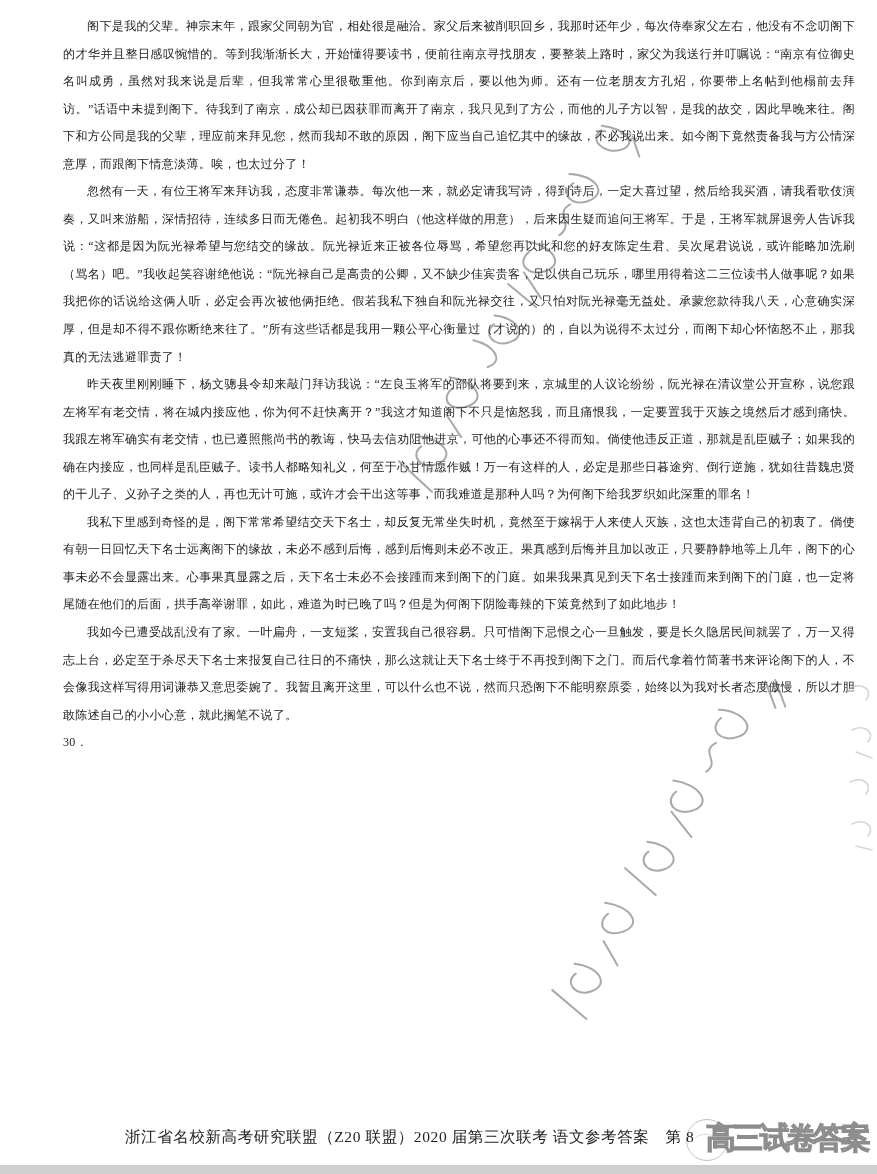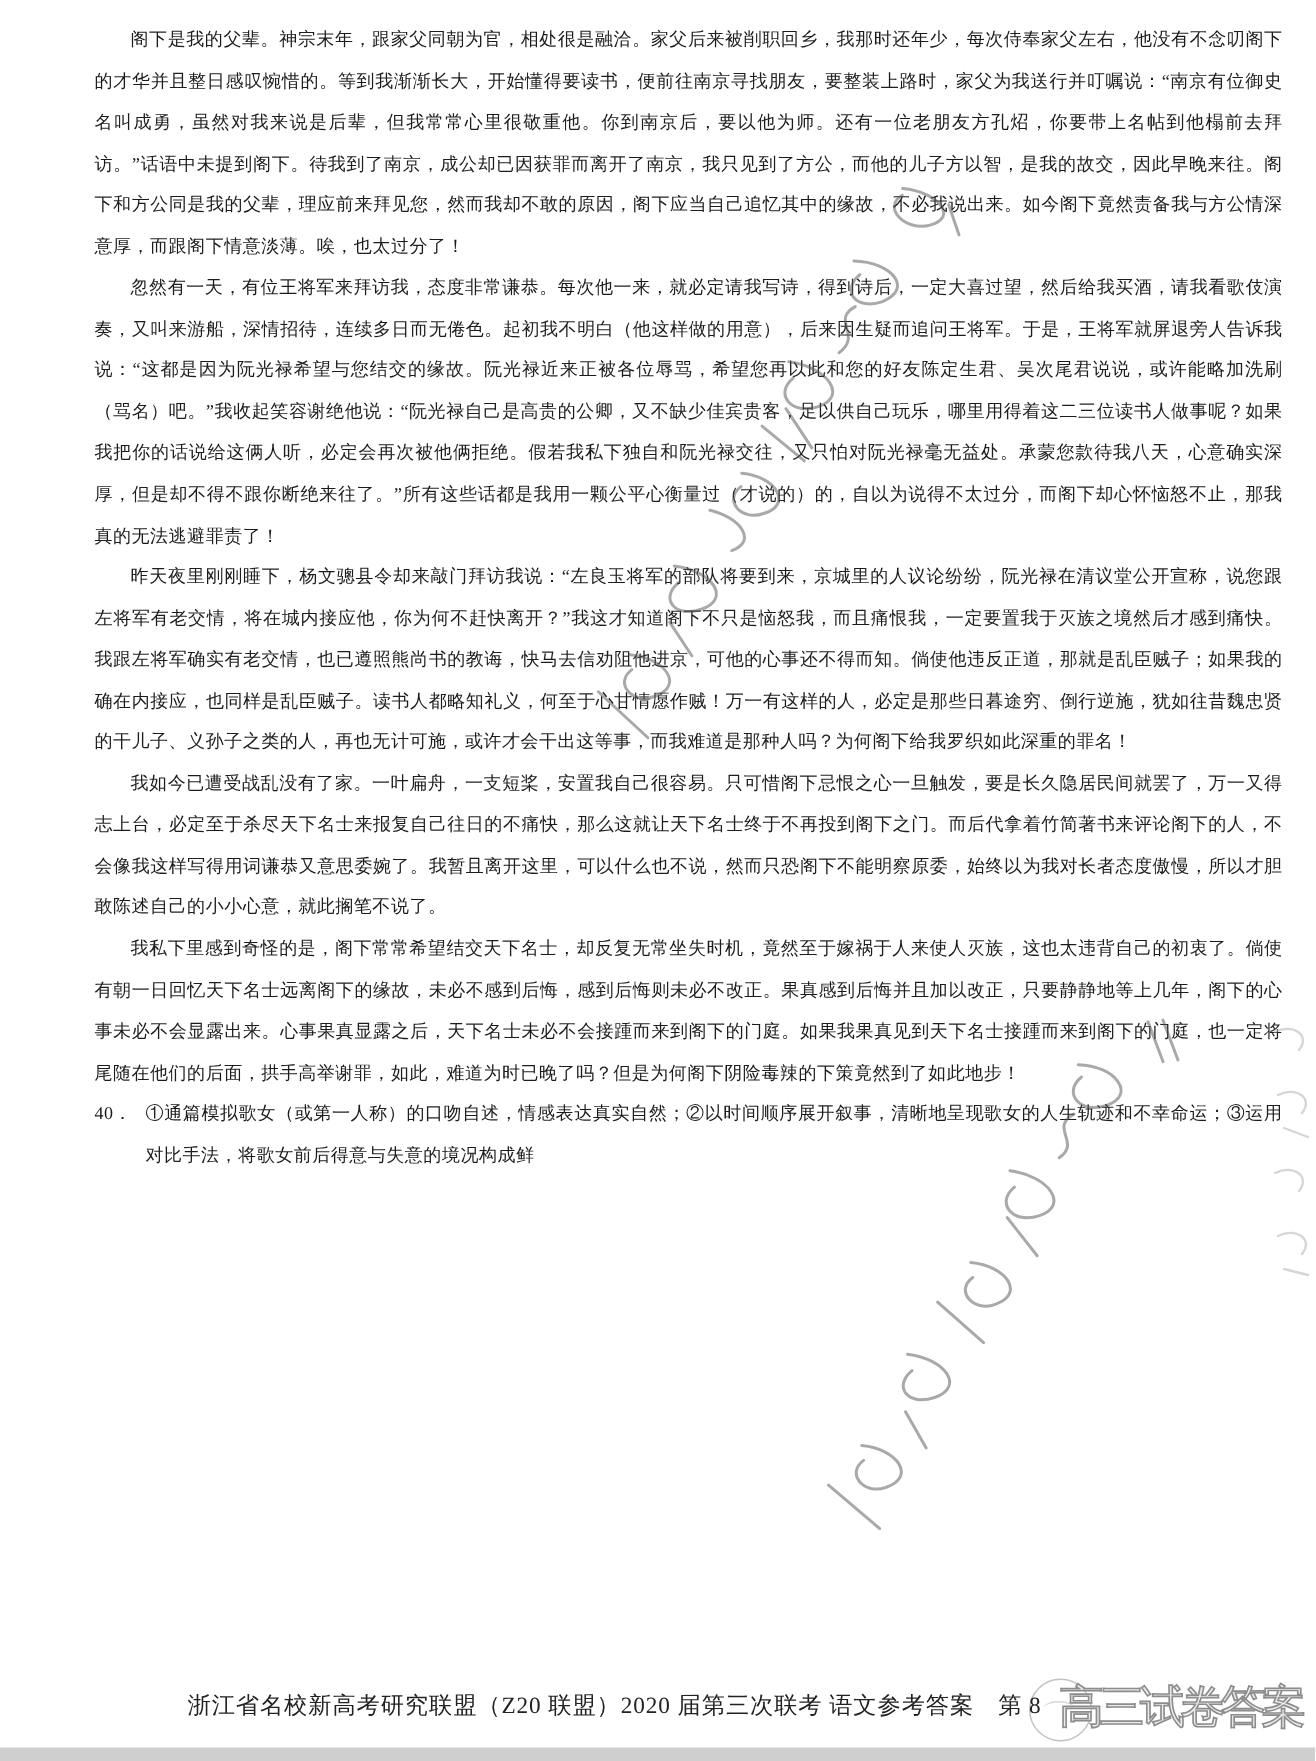--- a/index.html
+++ b/index.html
@@ -47,8 +47,8 @@
     <p class="para">阁下是我的父辈。神宗末年，跟家父同朝为官，相处很是融洽。家父后来被削职回乡，我那时还年少，每次侍奉家父左右，他没有不念叨阁下的才华并且整日感叹惋惜的。等到我渐渐长大，开始懂得要读书，便前往南京寻找朋友，要整装上路时，家父为我送行并叮嘱说：“南京有位御史名叫成勇，虽然对我来说是后辈，但我常常心里很敬重他。你到南京后，要以他为师。还有一位老朋友方孔炤，你要带上名帖到他榻前去拜访。”话语中未提到阁下。待我到了南京，成公却已因获罪而离开了南京，我只见到了方公，而他的儿子方以智，是我的故交，因此早晚来往。阁下和方公同是我的父辈，理应前来拜见您，然而我却不敢的原因，阁下应当自己追忆其中的缘故，不必我说出来。如今阁下竟然责备我与方公情深意厚，而跟阁下情意淡薄。唉，也太过分了！</p>
     <p class="para">忽然有一天，有位王将军来拜访我，态度非常谦恭。每次他一来，就必定请我写诗，得到诗后，一定大喜过望，然后给我买酒，请我看歌伎演奏，又叫来游船，深情招待，连续多日而无倦色。起初我不明白（他这样做的用意），后来因生疑而追问王将军。于是，王将军就屏退旁人告诉我说：“这都是因为阮光禄希望与您结交的缘故。阮光禄近来正被各位辱骂，希望您再以此和您的好友陈定生君、吴次尾君说说，或许能略加洗刷（骂名）吧。”我收起笑容谢绝他说：“阮光禄自己是高贵的公卿，又不缺少佳宾贵客，足以供自己玩乐，哪里用得着这二三位读书人做事呢？如果我把你的话说给这俩人听，必定会再次被他俩拒绝。假若我私下独自和阮光禄交往，又只怕对阮光禄毫无益处。承蒙您款待我八天，心意确实深厚，但是却不得不跟你断绝来往了。”所有这些话都是我用一颗公平心衡量过（才说的）的，自以为说得不太过分，而阁下却心怀恼怒不止，那我真的无法逃避罪责了！</p>
     <p class="para">昨天夜里刚刚睡下，杨文骢县令却来敲门拜访我说：“左良玉将军的部队将要到来，京城里的人议论纷纷，阮光禄在清议堂公开宣称，说您跟左将军有老交情，将在城内接应他，你为何不赶快离开？”我这才知道阁下不只是恼怒我，而且痛恨我，一定要置我于灭族之境然后才感到痛快。我跟左将军确实有老交情，也已遵照熊尚书的教诲，快马去信劝阻他进京，可他的心事还不得而知。倘使他违反正道，那就是乱臣贼子；如果我的确在内接应，也同样是乱臣贼子。读书人都略知礼义，何至于心甘情愿作贼！万一有这样的人，必定是那些日暮途穷、倒行逆施，犹如往昔魏忠贤的干儿子、义孙子之类的人，再也无计可施，或许才会干出这等事，而我难道是那种人吗？为何阁下给我罗织如此深重的罪名！</p>
+    <p class="para">我私下里感到奇怪的是，阁下常常希望结交天下名士，却反复无常坐失时机，竟然至于嫁祸于人来使人灭族，这也太违背自己的初衷了。倘使有朝一日回忆天下名士远离阁下的缘故，未必不感到后悔，感到后悔则未必不改正。果真感到后悔并且加以改正，只要静静地等上几年，阁下的心事未必不会显露出来。心事果真显露之后，天下名士未必不会接踵而来到阁下的门庭。如果我果真见到天下名士接踵而来到阁下的门庭，也一定将尾随在他们的后面，拱手高举谢罪，如此，难道为时已晚了吗？但是为何阁下阴险毒辣的下策竟然到了如此地步！</p>
     <p class="para">我如今已遭受战乱没有了家。一叶扁舟，一支短桨，安置我自己很容易。只可惜阁下忌恨之心一旦触发，要是长久隐居民间就罢了，万一又得志上台，必定至于杀尽天下名士来报复自己往日的不痛快，那么这就让天下名士终于不再投到阁下之门。而后代拿着竹简著书来评论阁下的人，不会像我这样写得用词谦恭又意思委婉了。我暂且离开这里，可以什么也不说，然而只恐阁下不能明察原委，始终以为我对长者态度傲慢，所以才胆敢陈述自己的小小心意，就此搁笔不说了。</p>
-    <p class="para">我私下里感到奇怪的是，阁下常常希望结交天下名士，却反复无常坐失时机，竟然至于嫁祸于人来使人灭族，这也太违背自己的初衷了。倘使有朝一日回忆天下名士远离阁下的缘故，未必不感到后悔，感到后悔则未必不改正。果真感到后悔并且加以改正，只要静静地等上几年，阁下的心事未必不会显露出来。心事果真显露之后，天下名士未必不会接踵而来到阁下的门庭。如果我果真见到天下名士接踵而来到阁下的门庭，也一定将尾随在他们的后面，拱手高举谢罪，如此，难道为时已晚了吗？但是为何阁下阴险毒辣的下策竟然到了如此地步！</p>
 
 
     <div class="q20">

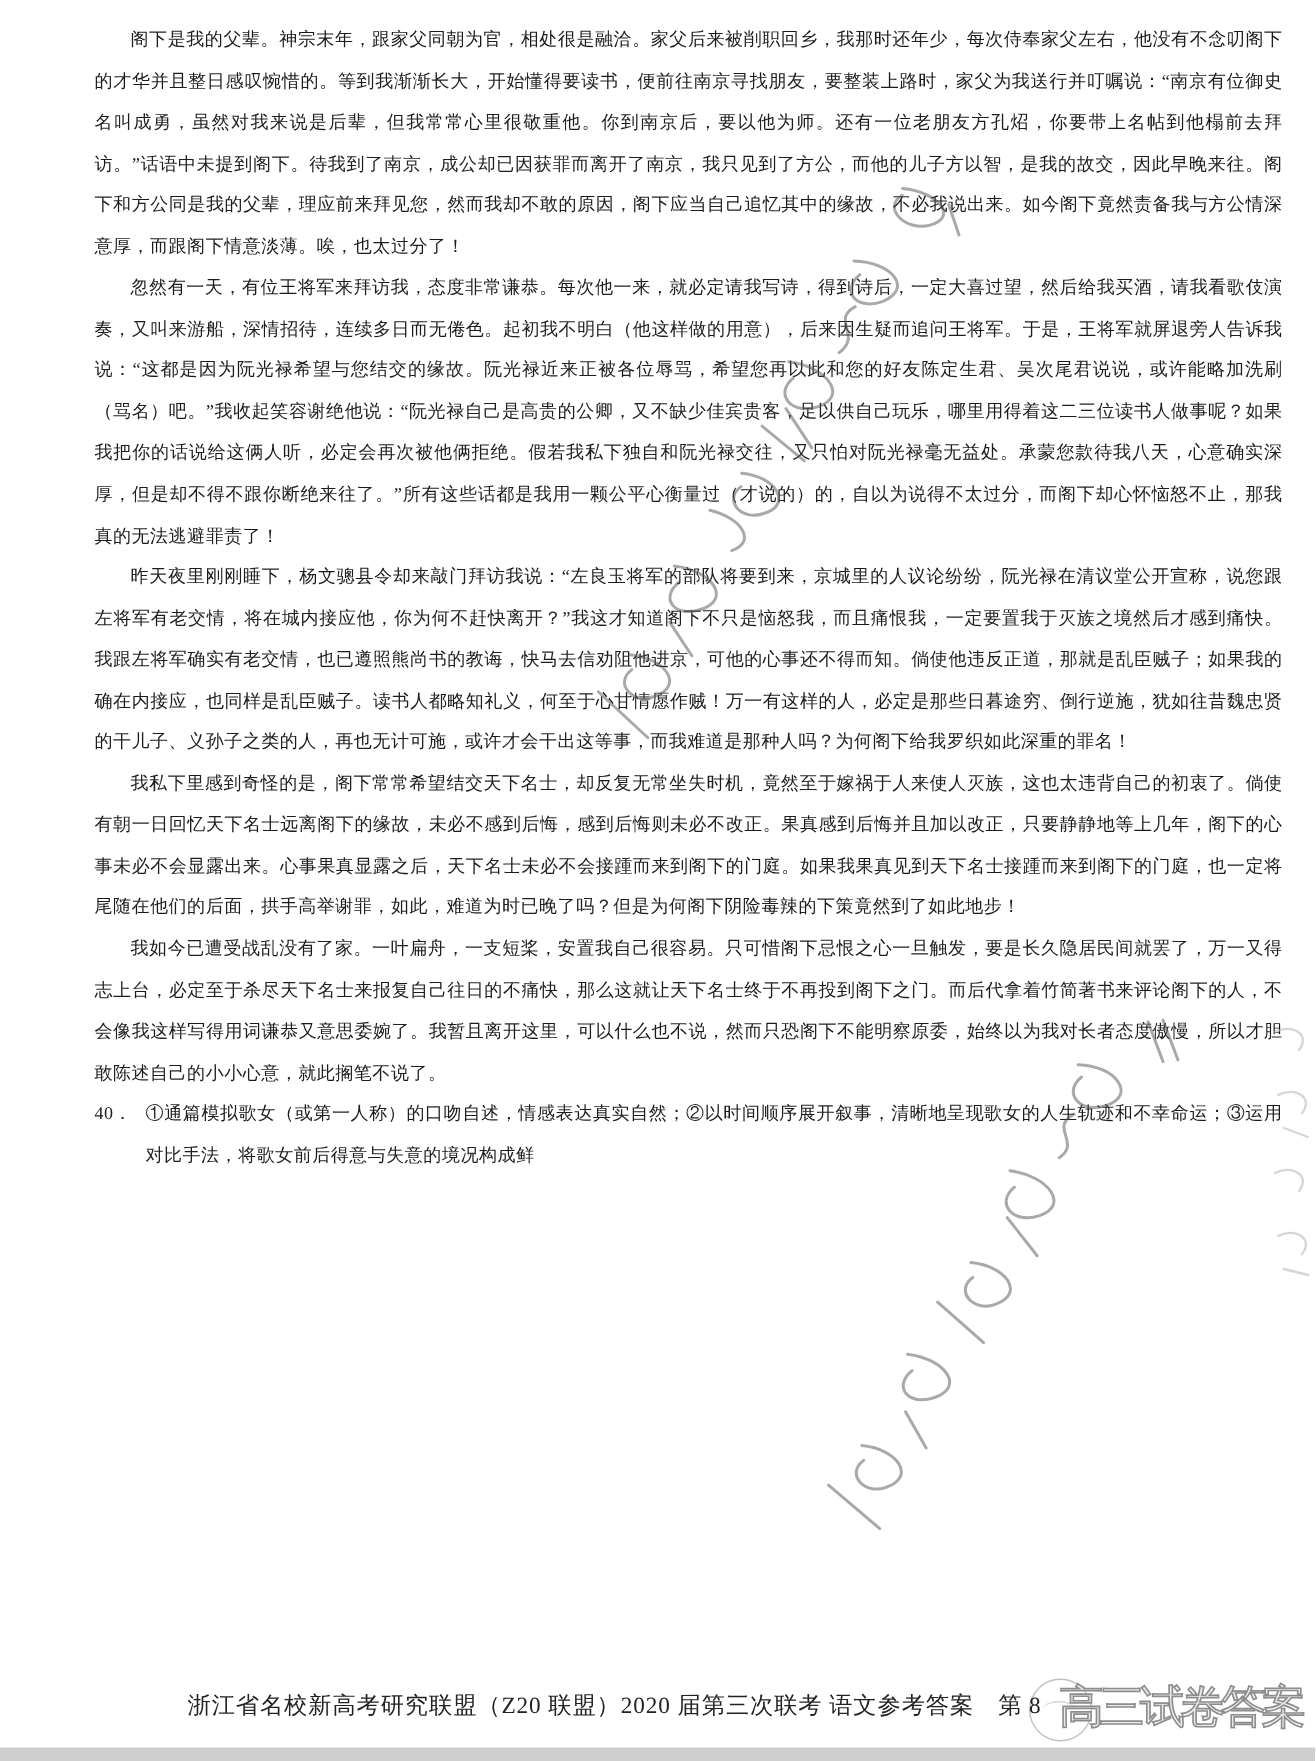--- a/index.html
+++ b/index.html
@@ -52,7 +52,7 @@
 
 
     <div class="q20">
-      <span class="qnum">40．</span>
+      <span class="qnum">30．</span>
       <span>①通篇模拟歌女（或第一人称）的口吻自述，情感表达真实自然；②以时间顺序展开叙事，清晰地呈现歌女的人生轨迹和不幸命运；③运用对比手法，将歌女前后得意与失意的境况构成鲜</span>
     </div>
   </div>

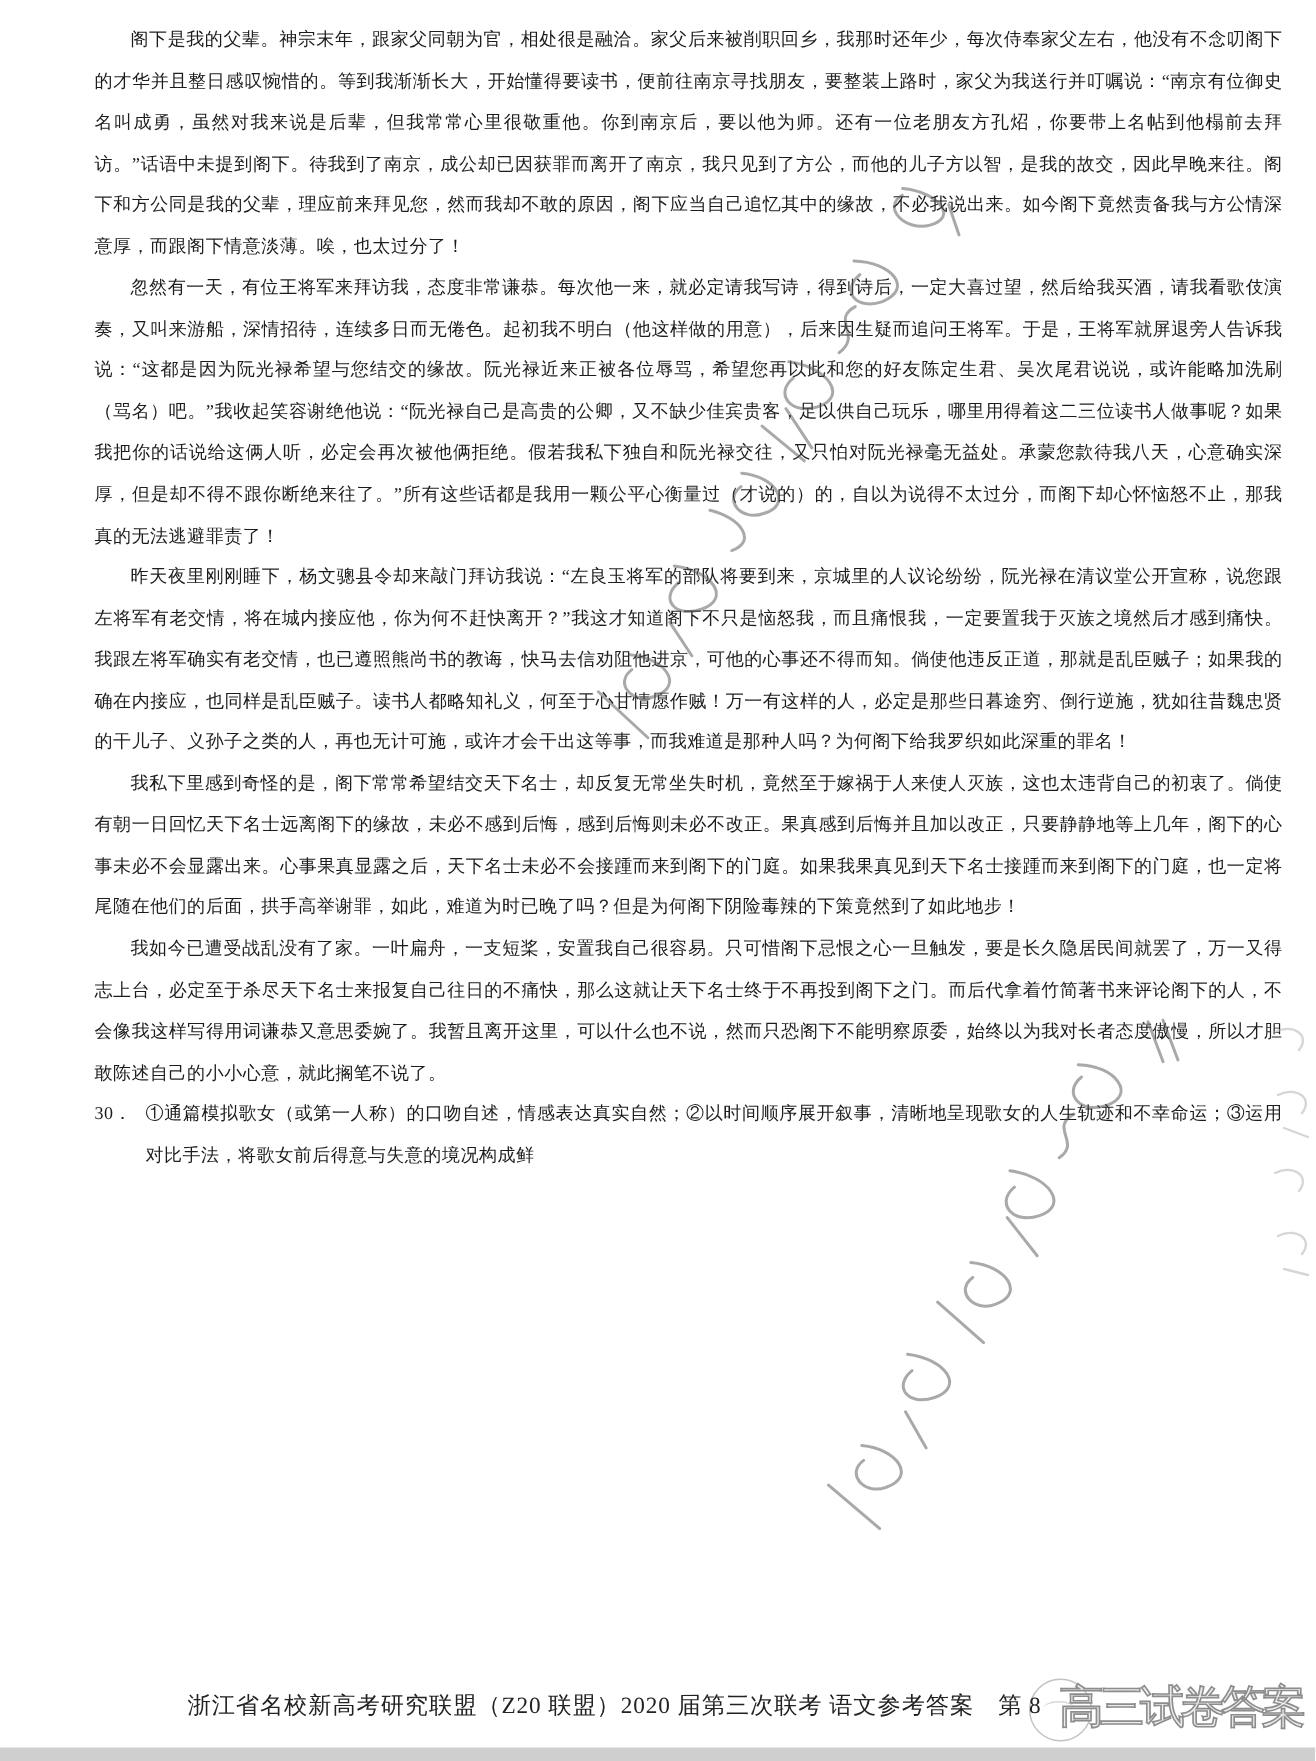--- a/index.html
+++ b/index.html
@@ -53,7 +53,6 @@
 
     <div class="q20">
       <span class="qnum">30．</span>
-      <span>①通篇模拟歌女（或第一人称）的口吻自述，情感表达真实自然；②以时间顺序展开叙事，清晰地呈现歌女的人生轨迹和不幸命运；③运用对比手法，将歌女前后得意与失意的境况构成鲜</span>
     </div>
   </div>
 

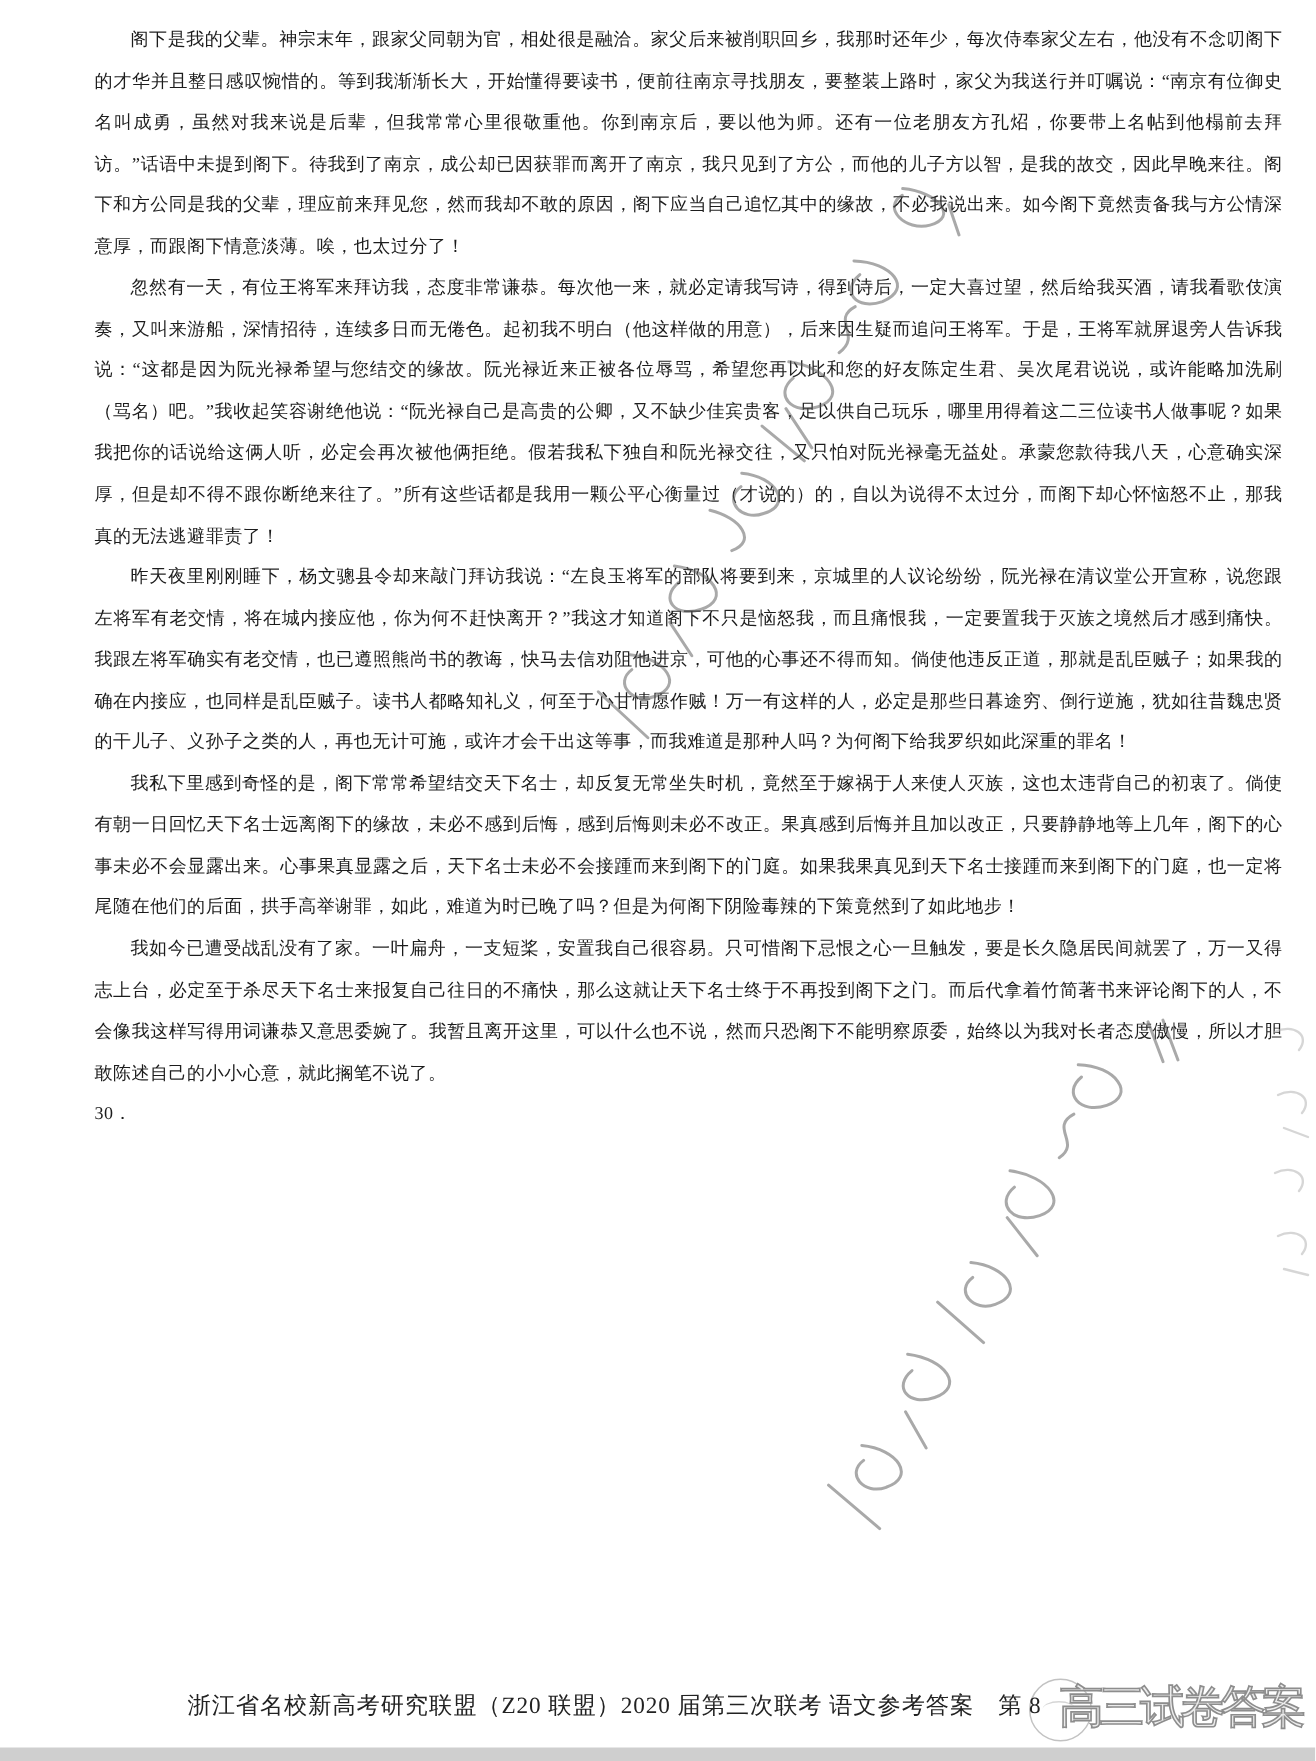--- a/index.html
+++ b/index.html
@@ -30,7 +30,7 @@
   .outline-watermark{
     position:absolute;left:706px;top:1118px;
     font-family:"Liberation Sans","DejaVu Sans",sans-serif;
-    font-size:30px;font-weight:normal;letter-spacing:-3px;white-space:nowrap;
+    font-size:30px;font-weight:bold;letter-spacing:-3px;white-space:nowrap;
     color:#ececec;-webkit-text-stroke:1.1px #8d8d8d;
   }
   .scribble{position:absolute;pointer-events:none;}

